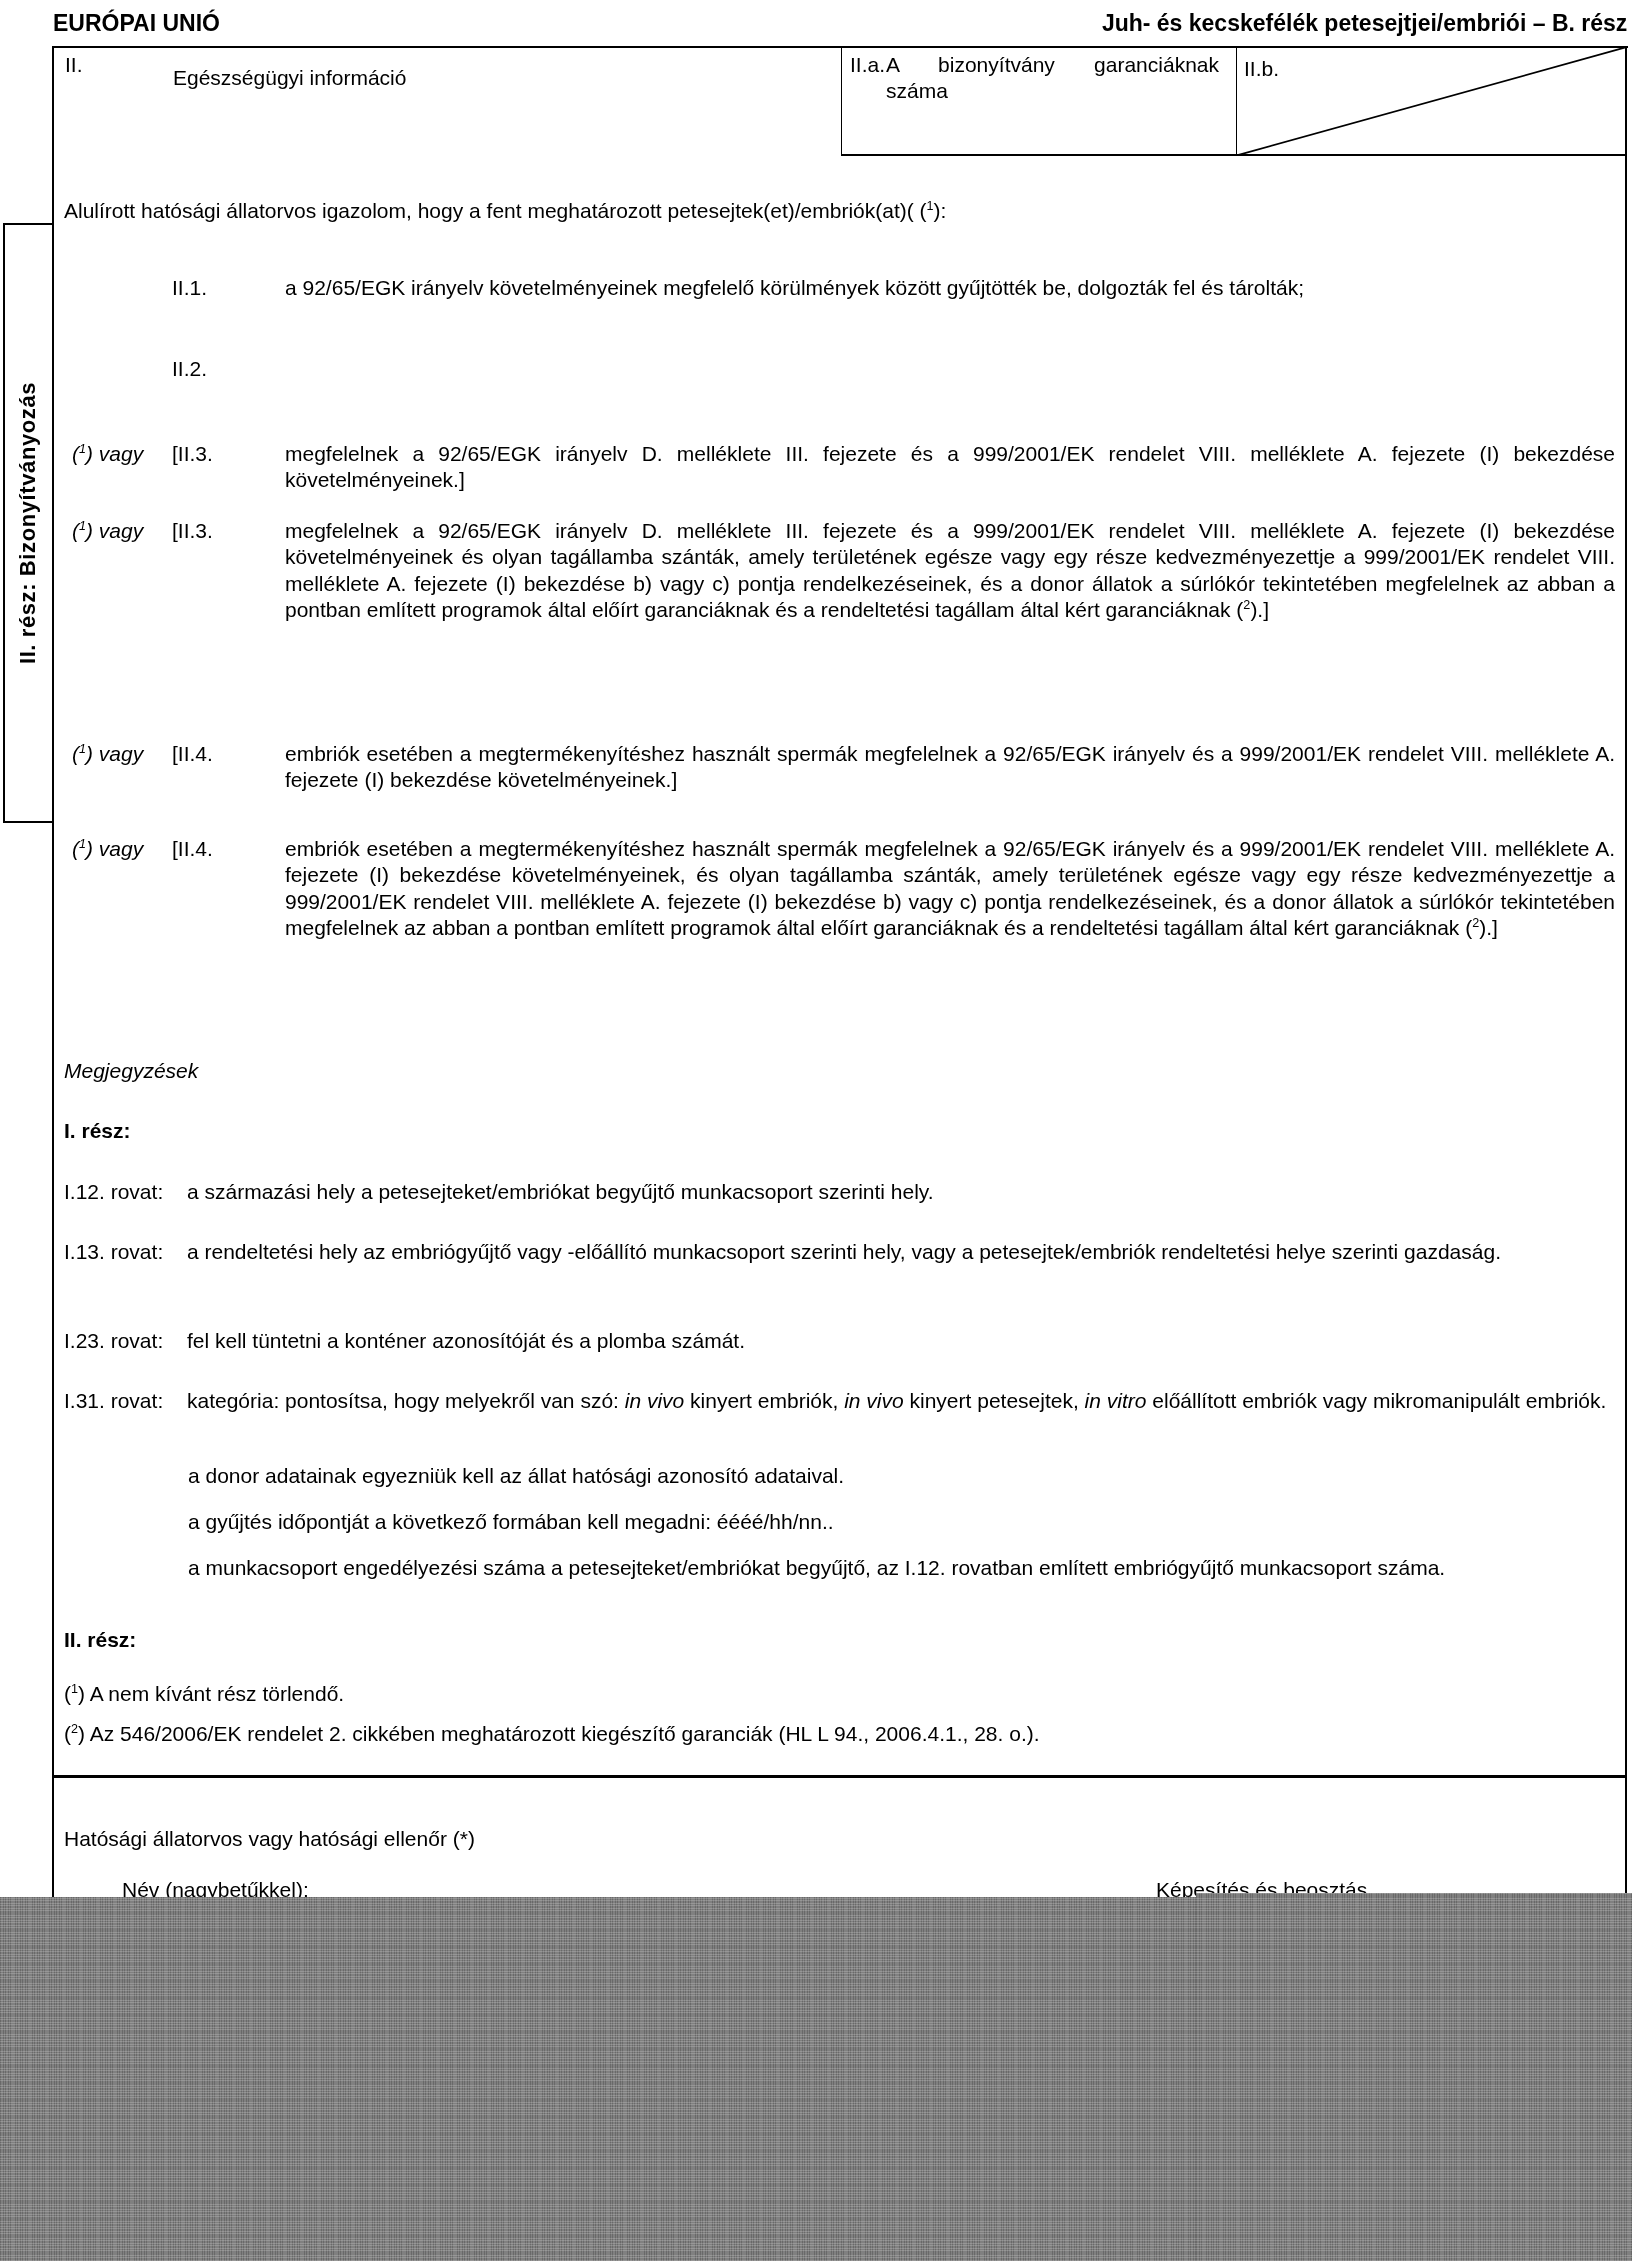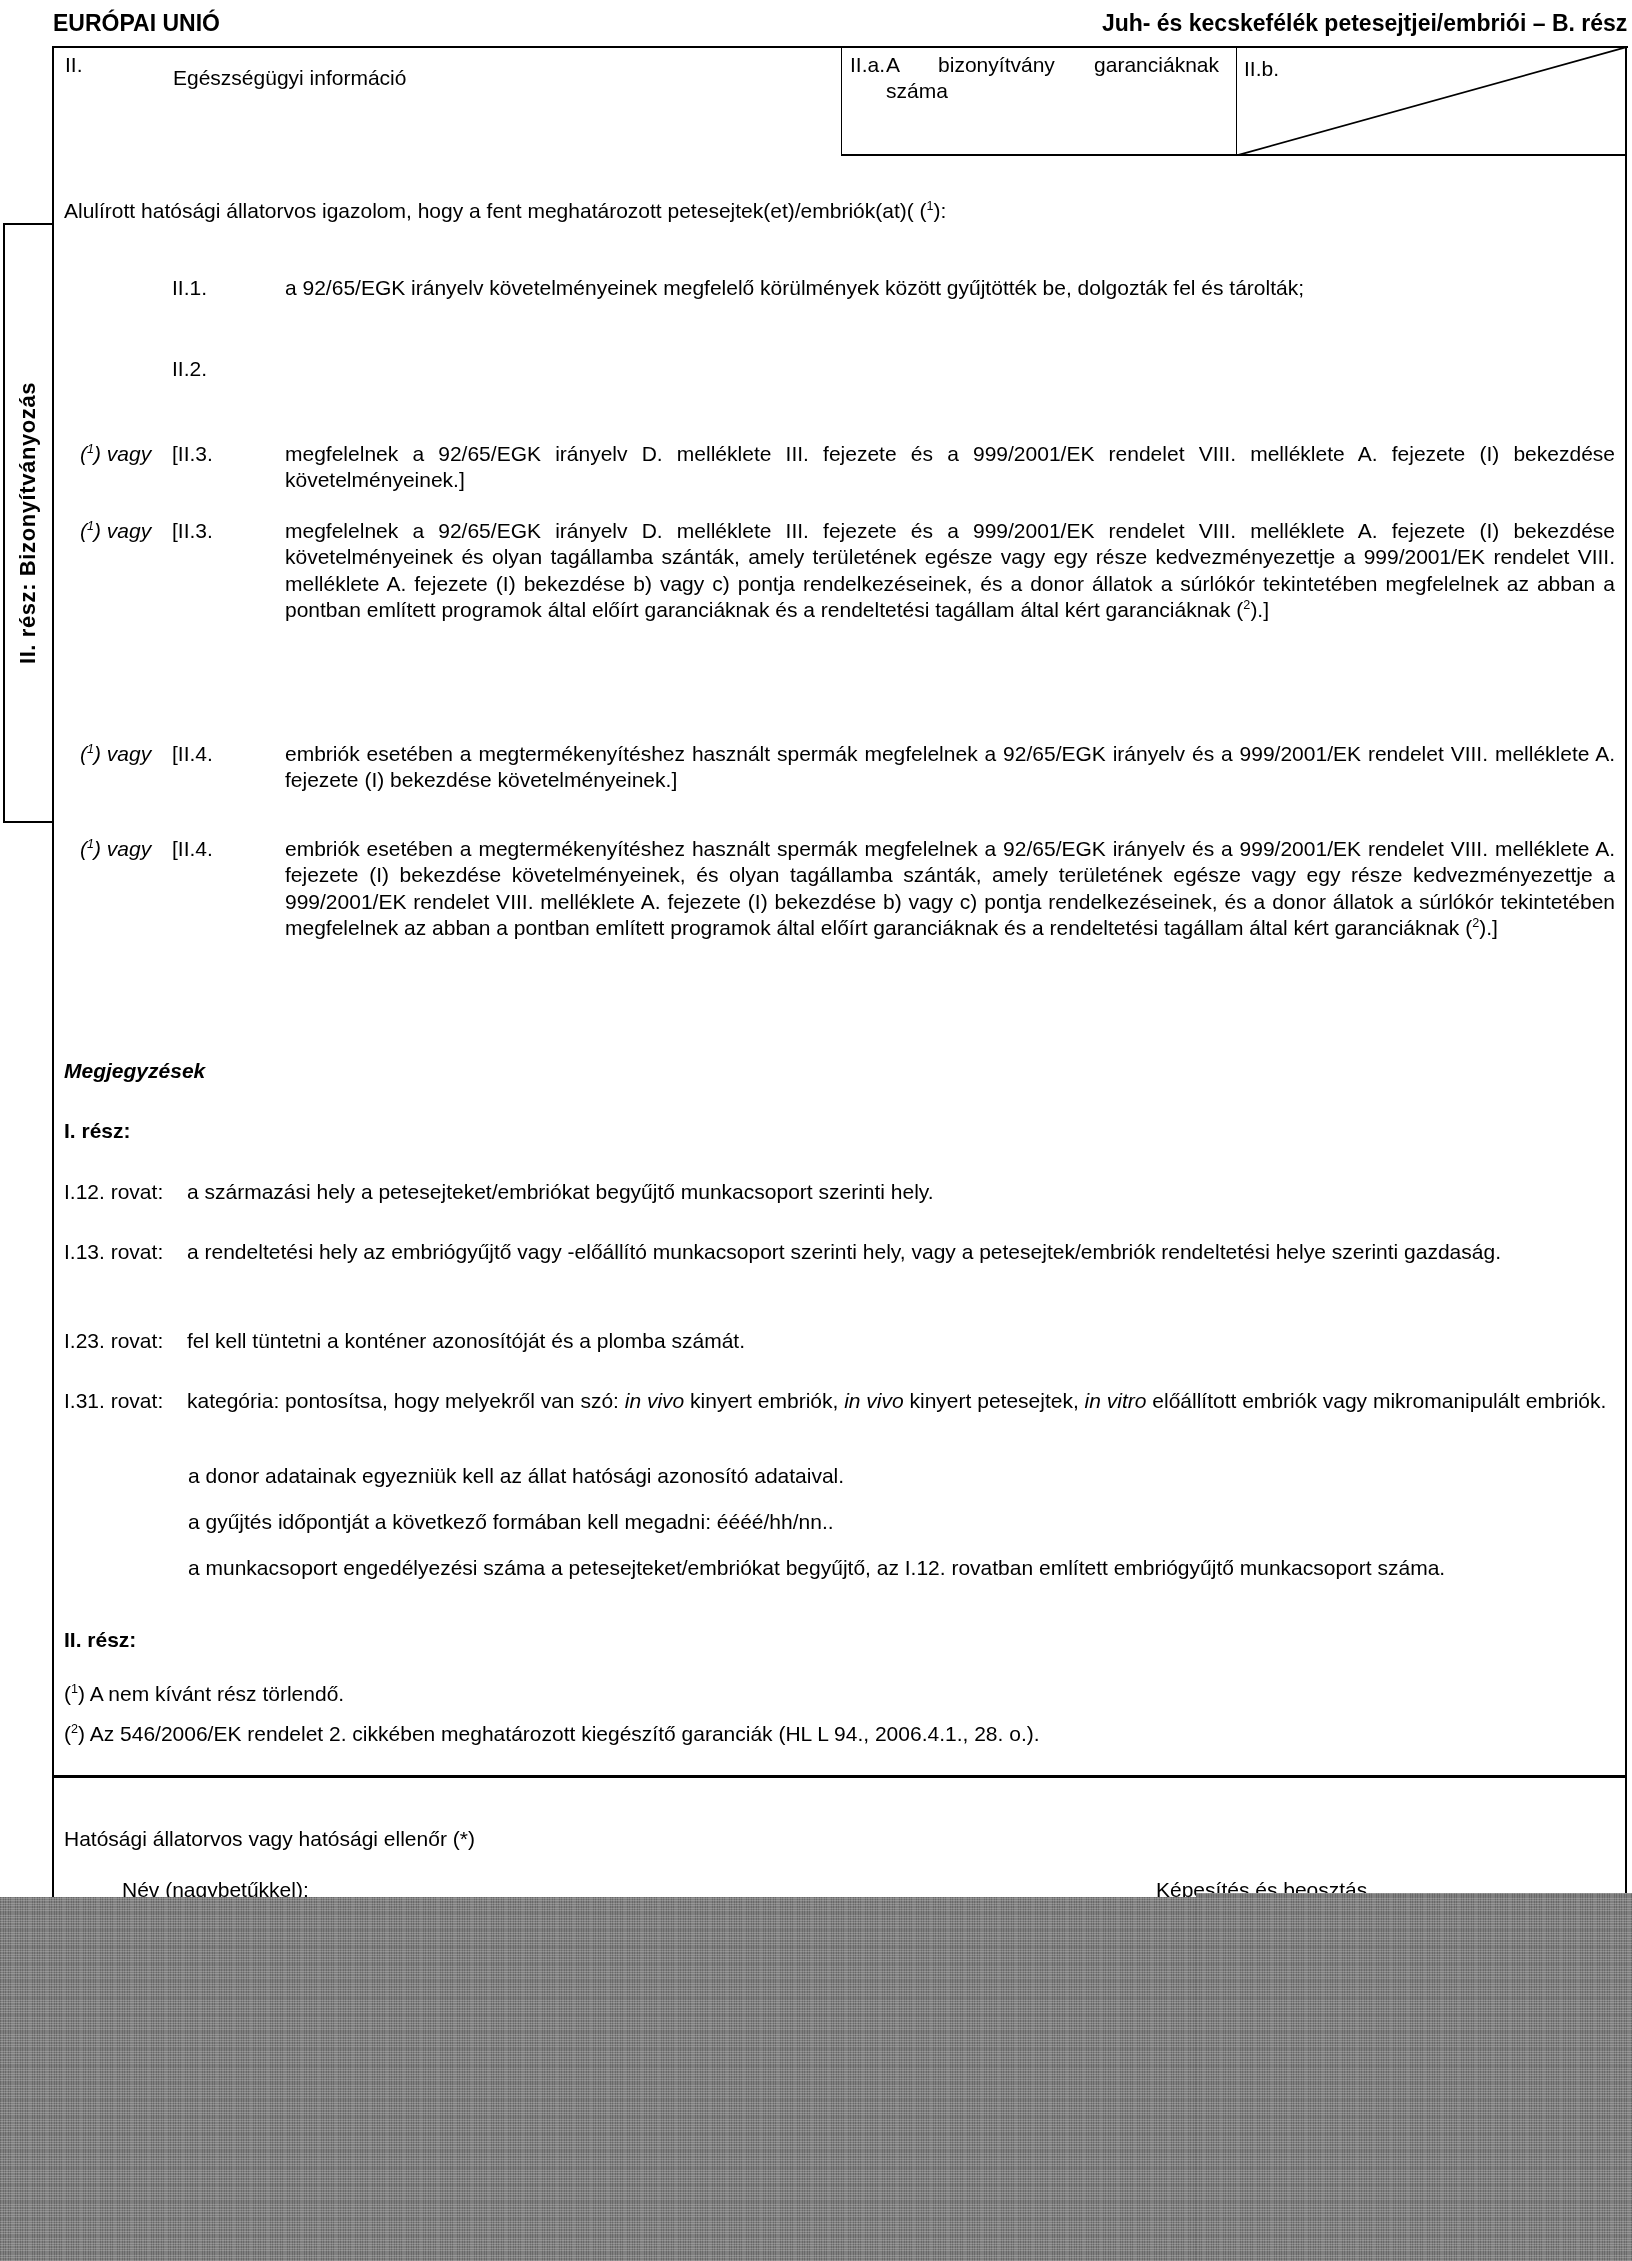--- a/index.html
+++ b/index.html
@@ -27,7 +27,7 @@
   .sidebar-text { position: absolute; left: 50%; top: 50%; transform: translate(-50%, -50%) rotate(-90deg);
                   white-space: nowrap; font-weight: bold; font-size: 22px; letter-spacing: 0.6px; }
   .item { position: absolute; left: 64px; width: 1551px; }
-  .item .opt { position: absolute; left: 16px; top: 0; font-style: italic; text-align: center; }
+  .item .opt { position: absolute; left: 8px; top: 0; font-style: italic; text-align: center; }
   .item .lbl { position: absolute; left: 108px; top: 0; }
   .item .body { margin-left: 221px; text-align: justify; }
   sup { font-size: 12.6px; line-height: 0; vertical-align: 8px; }

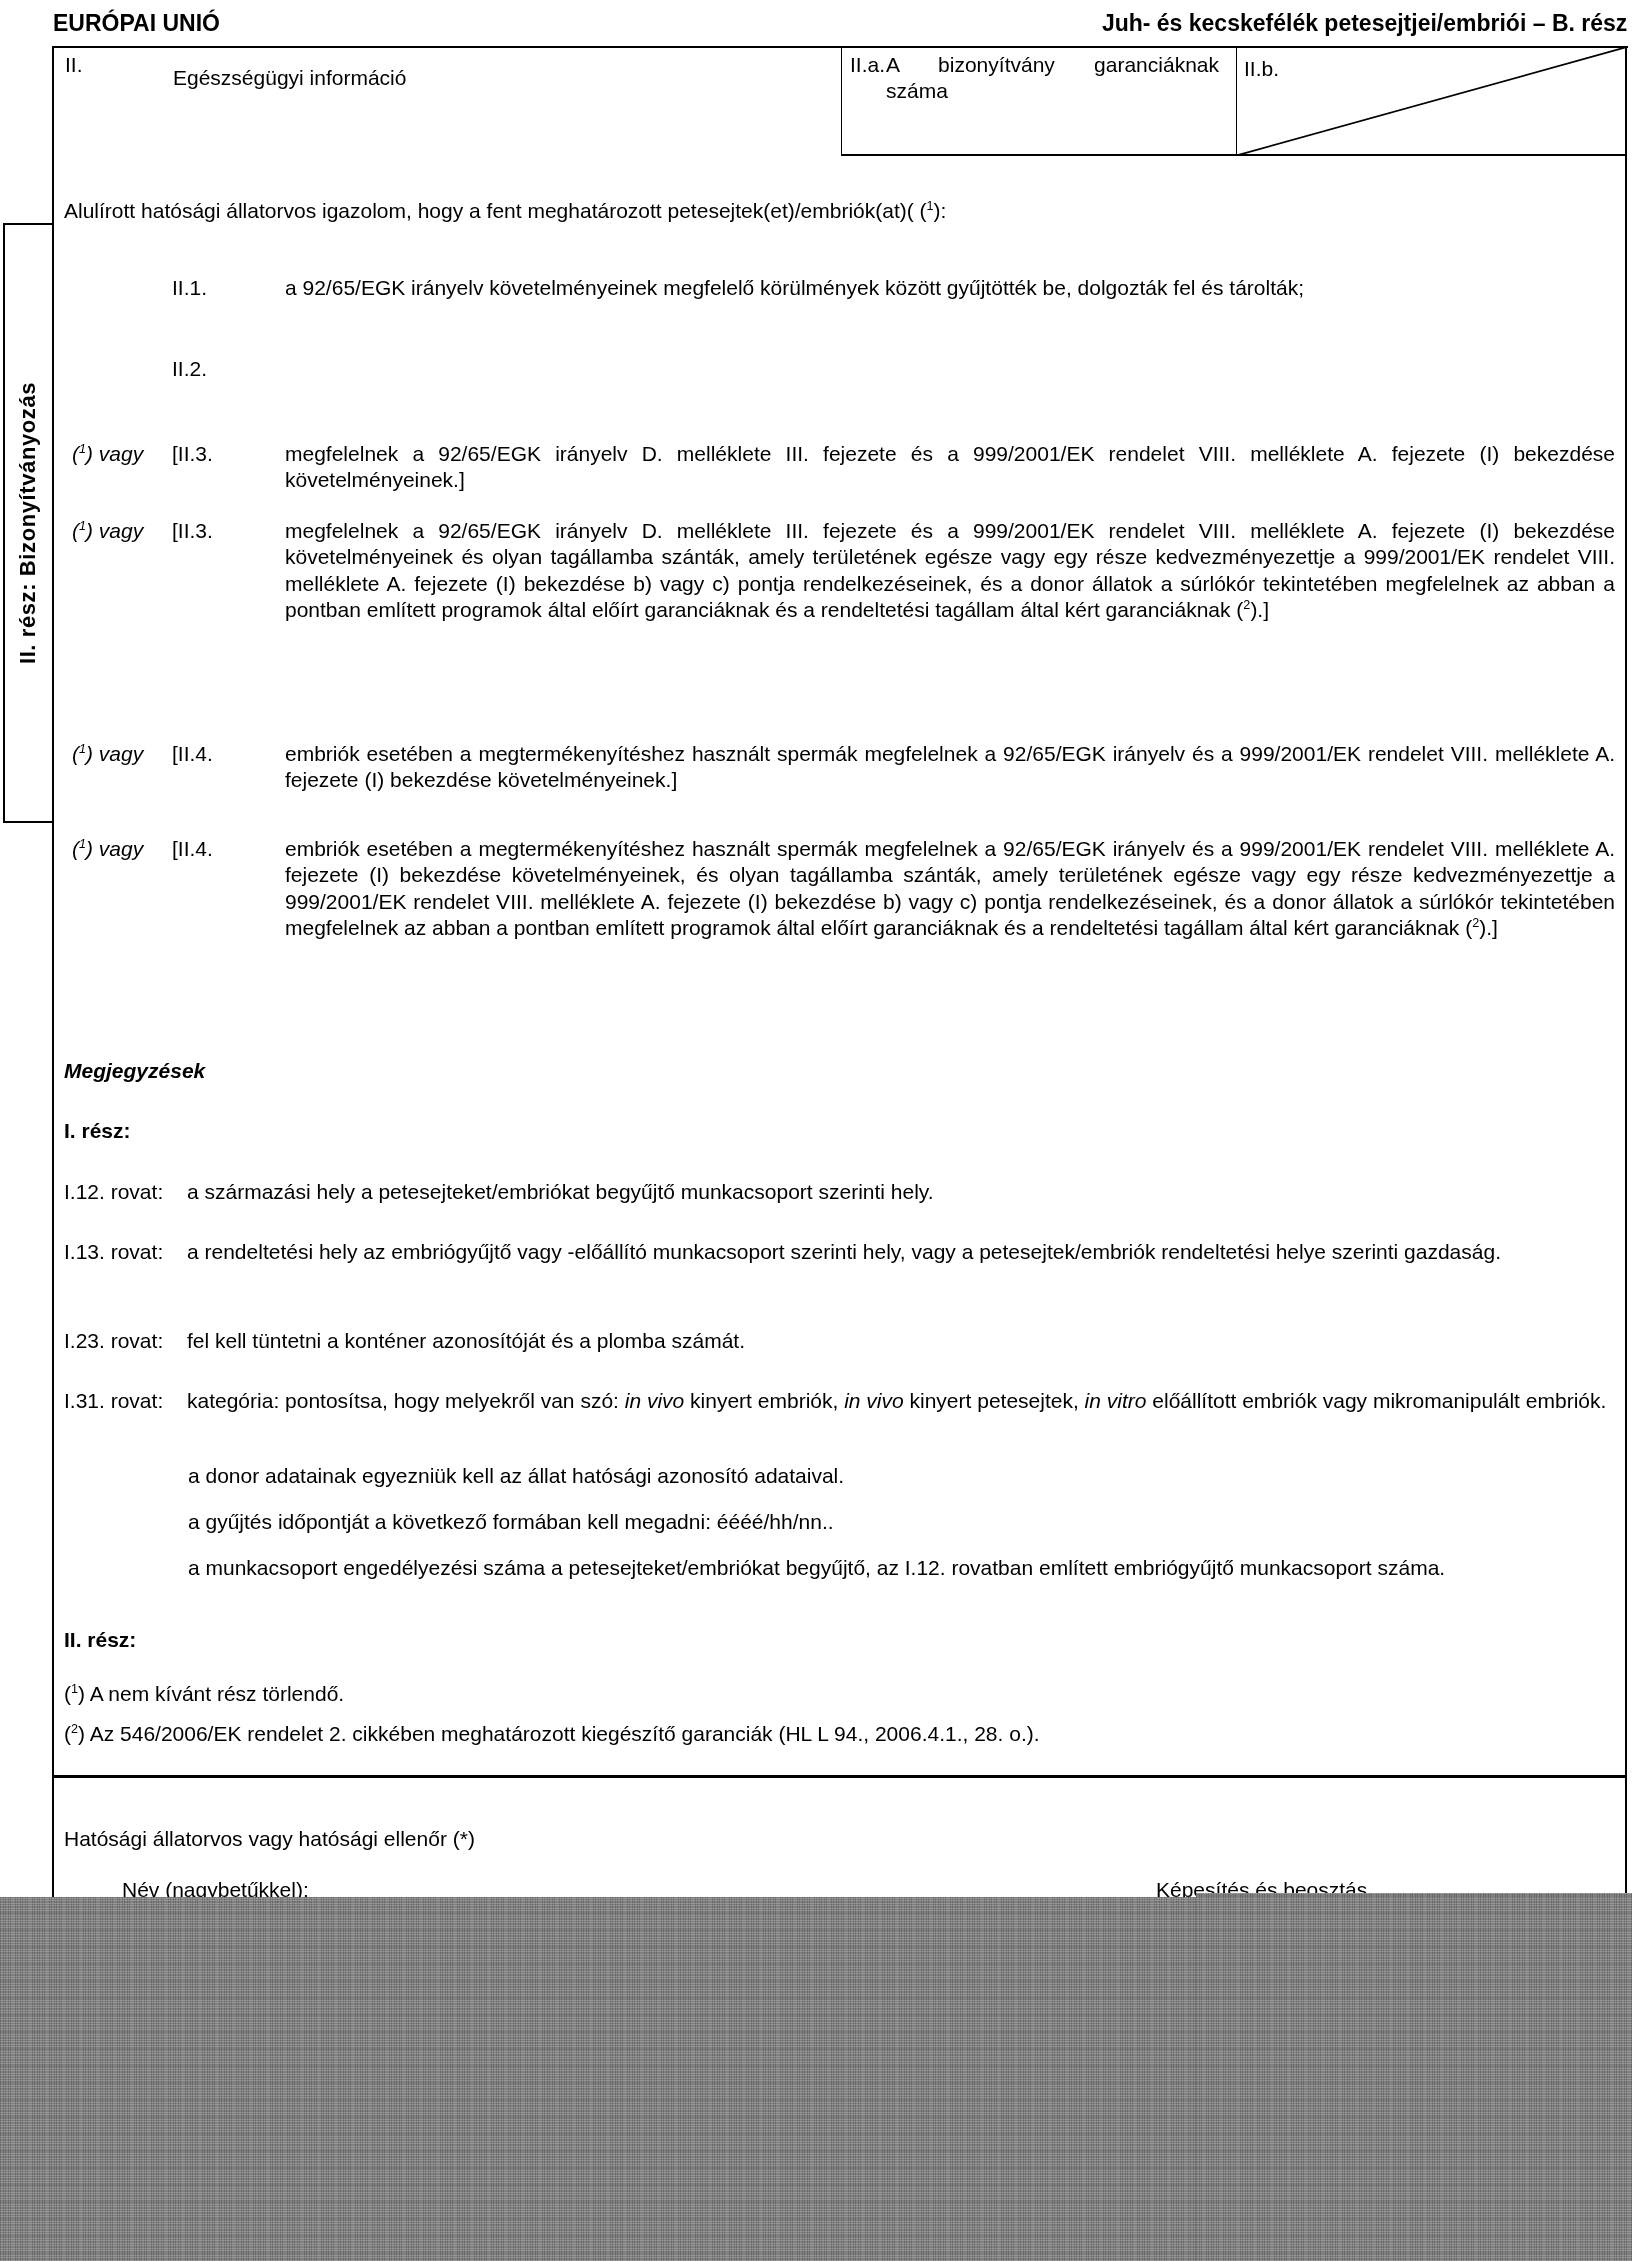--- a/index.html
+++ b/index.html
@@ -33,7 +33,7 @@
   sup { font-size: 12.6px; line-height: 0; vertical-align: 8px; }
   .opt sup { font-style: italic; }
   .notes { position: absolute; left: 64px; width: 1551px; }
-  .italic { font-style: italic; font-weight: bold; }
+  .italic { font-style: italic; }
   .bold { font-weight: bold; }
   .note-row { position: absolute; left: 64px; width: 1551px; }
   .note-row .rk { position: absolute; left: 0; top: 0; }

